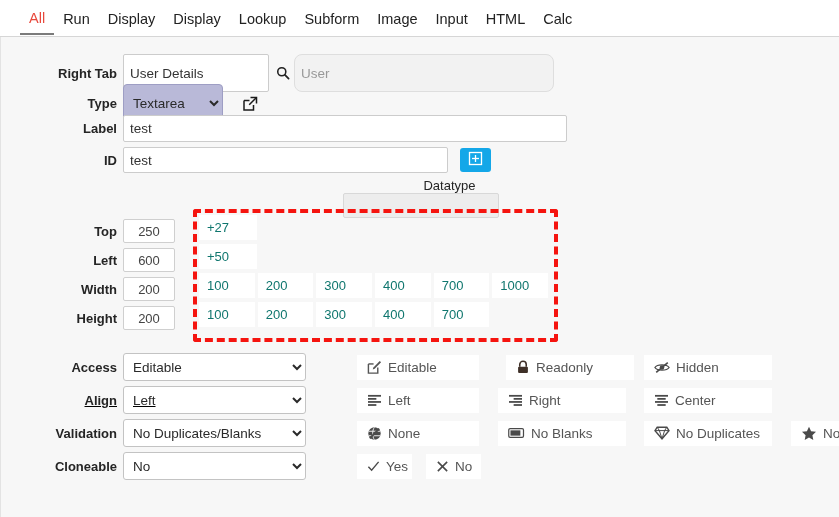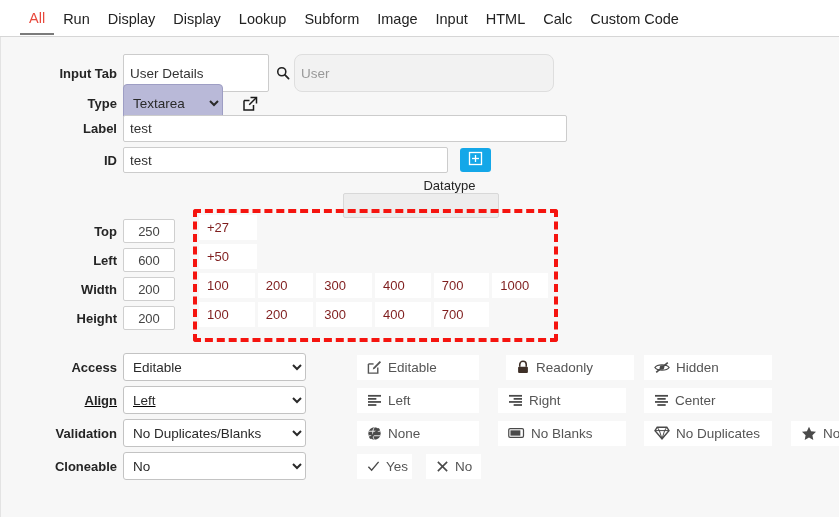--- a/index.html
+++ b/index.html
@@ -206,7 +206,6 @@
   <div class="menu-item">Input</div>
   <div class="menu-item">HTML</div>
   <div class="menu-item">Calc</div>
-  <div class="menu-item">Custom Code</div>
 </div>
 
 <div id="page">

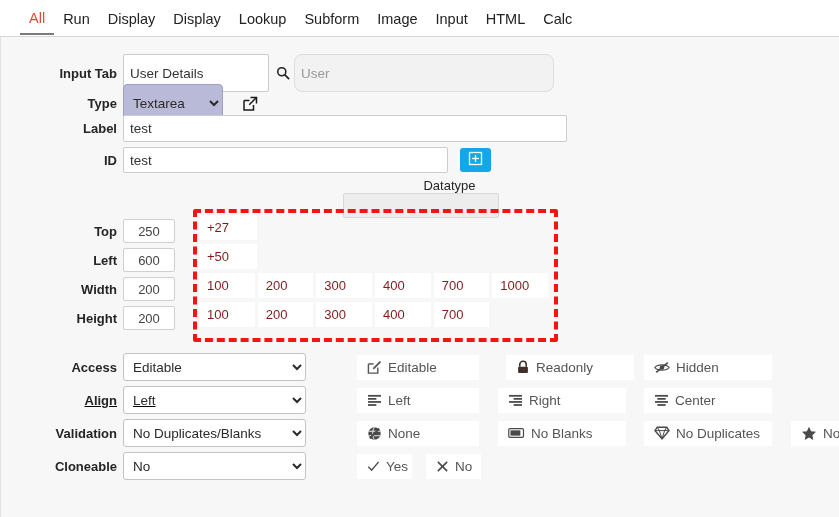--- a/index.html
+++ b/index.html
@@ -211,7 +211,7 @@
 <div id="page">
 
   <div class="row" style="top:17px;">
-    <div class="lbl">Input Tab</div>
+    <div class="lbl">Right Tab</div>
     <input class="txt" style="width: 146px;" value="User Details">
     <span class="search-wrap">
       <span class="srch-icon">

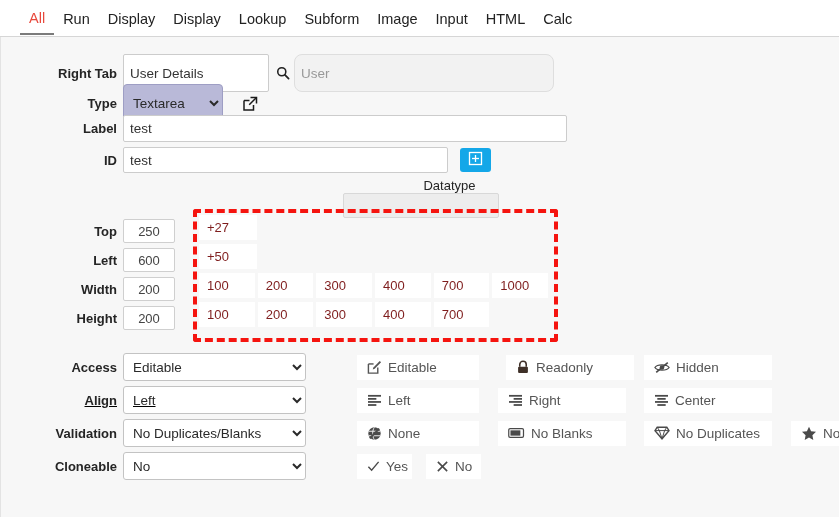--- a/index.html
+++ b/index.html
@@ -152,7 +152,7 @@
     background: #ffffff;
     border: none;
     font-size: 13px;
-    color: #7f1d1d;
+    color: #0f766e;
     font-family: "Liberation Sans", sans-serif;
     display: flex;
     align-items: center;

